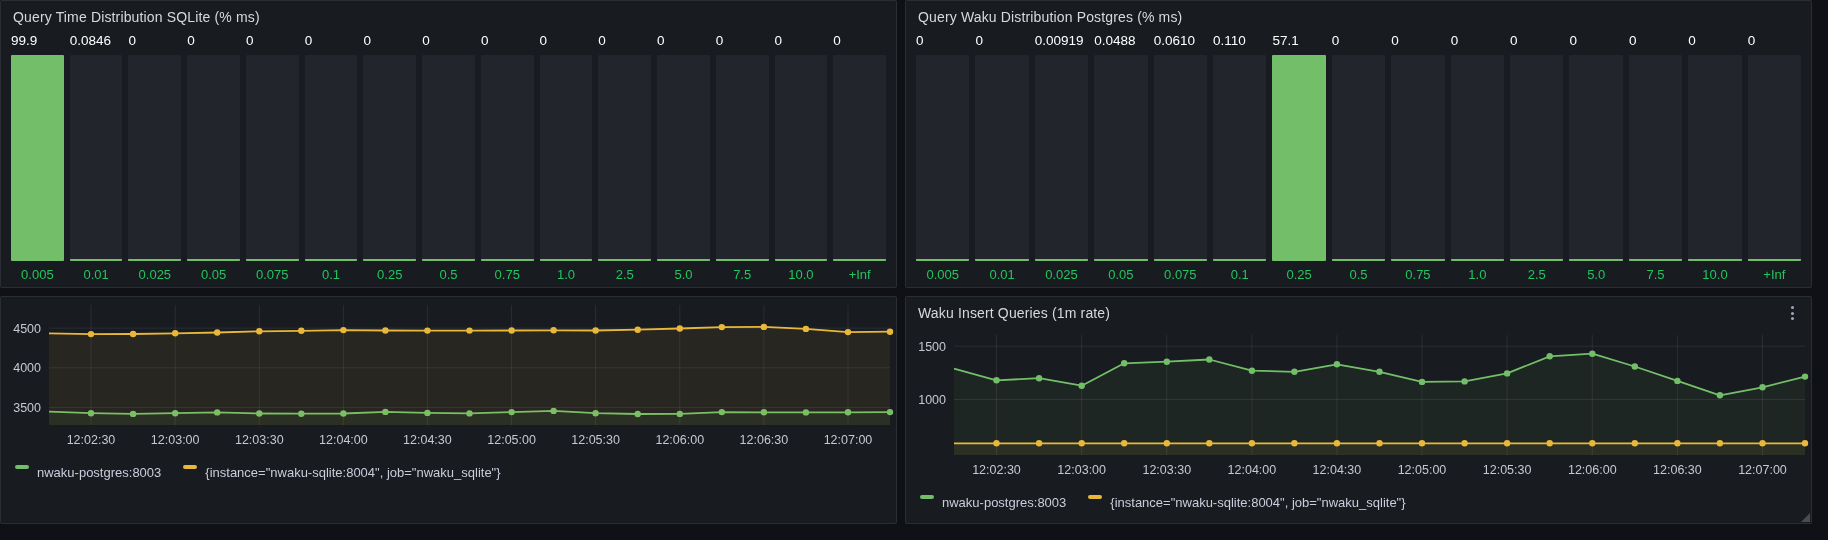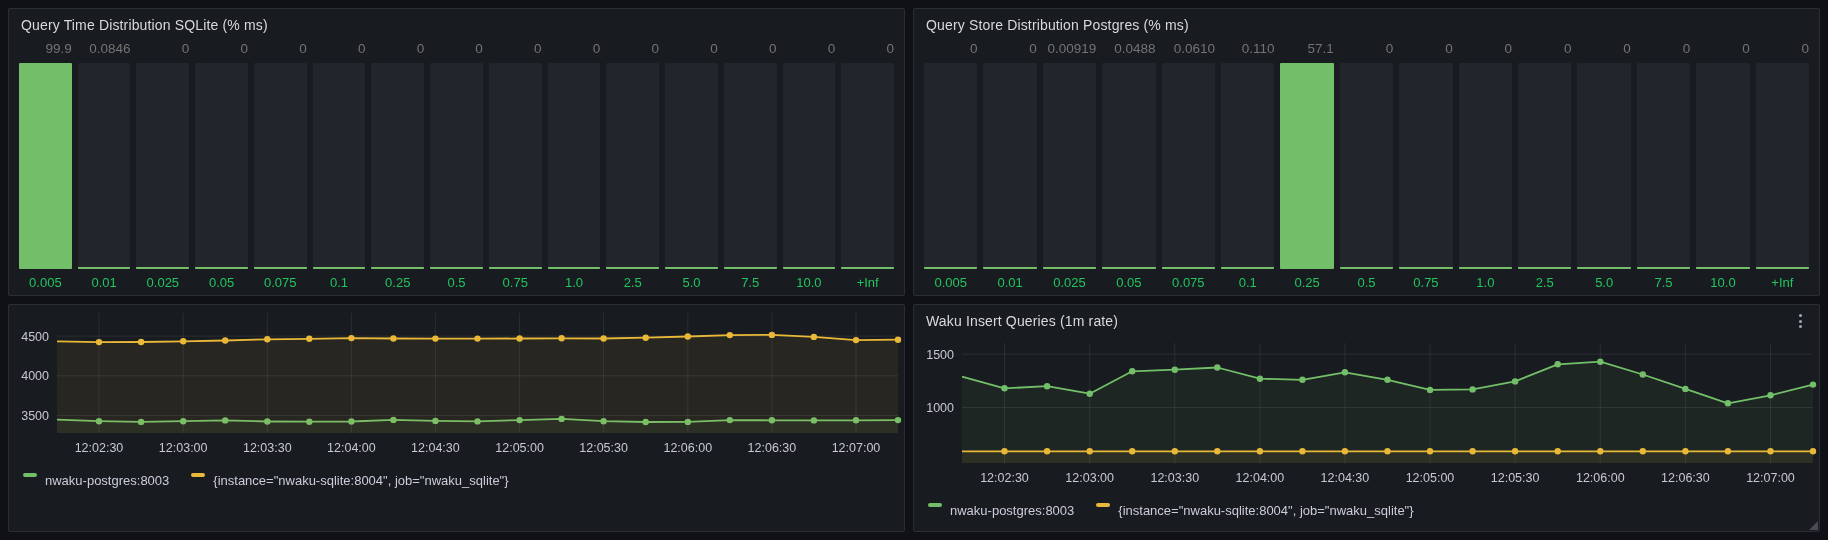--- a/index.html
+++ b/index.html
@@ -4,7 +4,7 @@
 <style>
   * { margin:0; padding:0; box-sizing:border-box; }
   html,body { width:1828px; height:540px; background:#0f1116; font-family:"Liberation Sans",sans-serif; overflow:hidden; }
-  .dash { display:grid; grid-template-columns:897px 907px; grid-template-rows:288px 228px; gap:8px; padding:8px; width:1628px; height:540px; }
+  .dash { display:grid; grid-template-columns:897px 907px; grid-template-rows:288px 228px; gap:8px; width:1628px; height:540px; }
   .panel { background:#181b1f; border:1px solid rgba(204,204,220,0.10); border-radius:2px; display:flex; flex-direction:column; position:relative; overflow:hidden; }
   .panel-header { height:30px; flex:none; display:flex; align-items:center; justify-content:space-between; padding:2px 10px 0 12px; }
   .panel-title { font-size:14px; font-weight:500; color:#d8d9da; letter-spacing:0.15px; cursor:pointer; white-space:nowrap; }

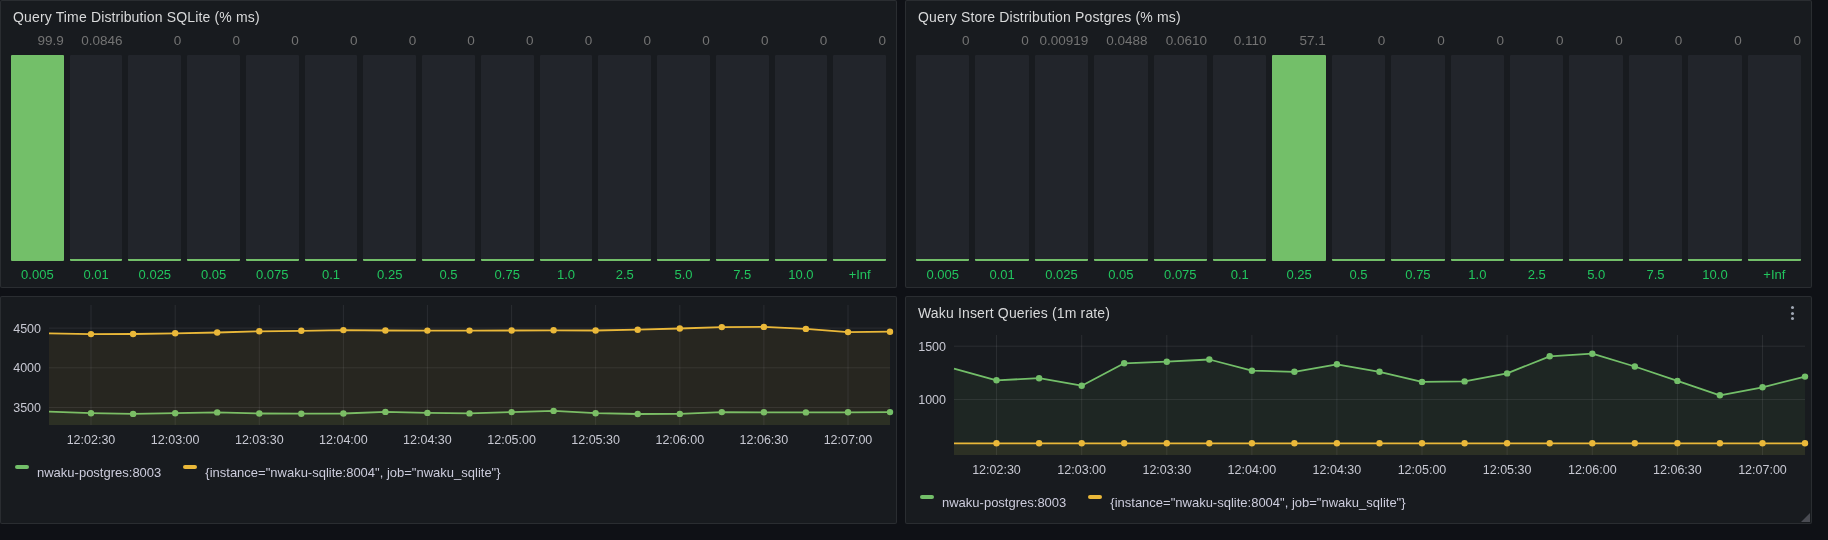--- a/index.html
+++ b/index.html
@@ -146,7 +146,7 @@
 
   <section class="panel">
     <header class="panel-header">
-      <h2 class="panel-title">Query Store Distribution Postgres (% ms)</h2>
+      <h2 class="panel-title">Query Waku Distribution Postgres (% ms)</h2>
     </header>
     <div class="hist">
         <div class="hist-col">

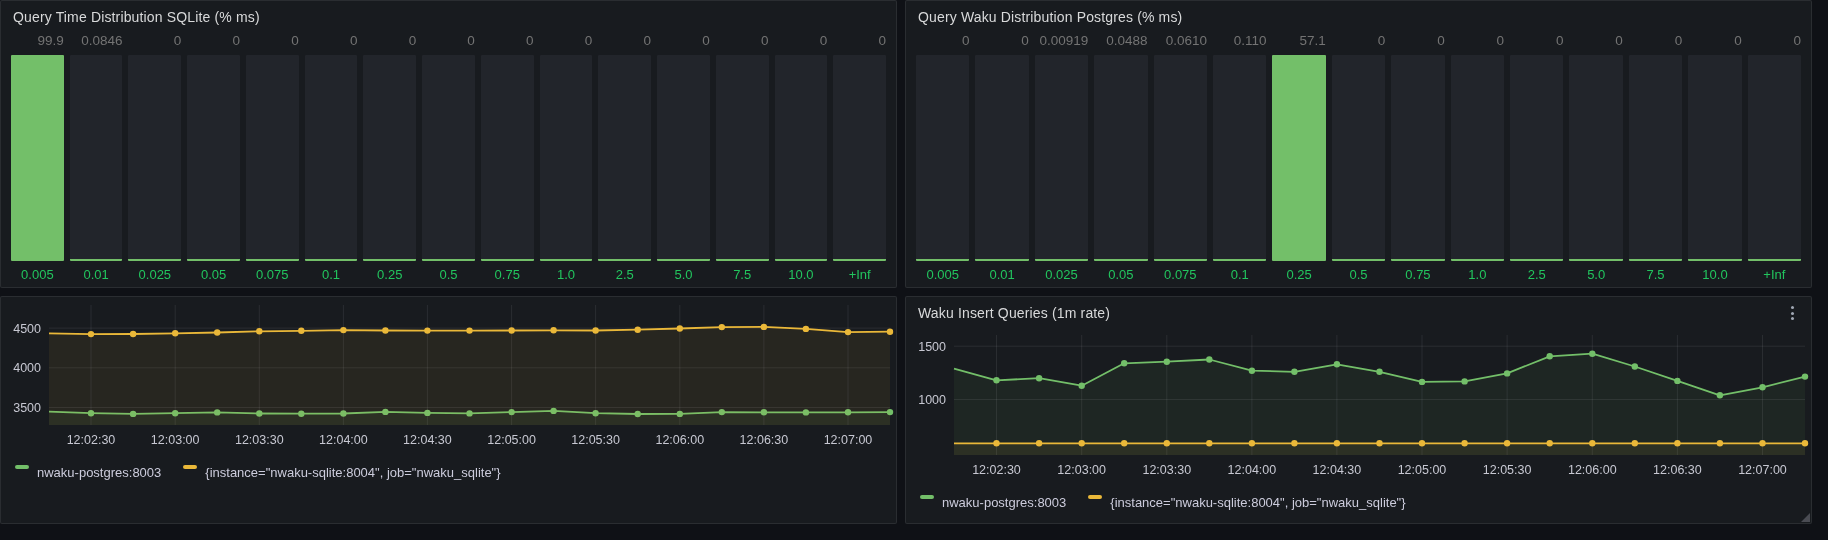--- a/index.html
+++ b/index.html
@@ -11,7 +11,7 @@
   
   .hist { flex:1; display:flex; gap:6px; padding:0 10px 2px 10px; min-height:0; }
   .hist-col { flex:1; display:flex; flex-direction:column; min-width:0; }
-  .hist-val { height:24px; line-height:20px; text-align:right; color:#737373; font-size:13.5px; white-space:nowrap; }
+  .hist-val { height:24px; line-height:20px; text-align:left; color:#ffffff; font-size:13.5px; white-space:nowrap; }
   .hist-track { flex:1; position:relative; background:#22252b; border-radius:1px; overflow:hidden; }
   .hist-fill { position:absolute; left:0; right:0; bottom:0; background:#73bf69; }
   .hist-cat { height:24px; line-height:27px; text-align:center; color:#22c55e; font-size:13px; white-space:nowrap; }

